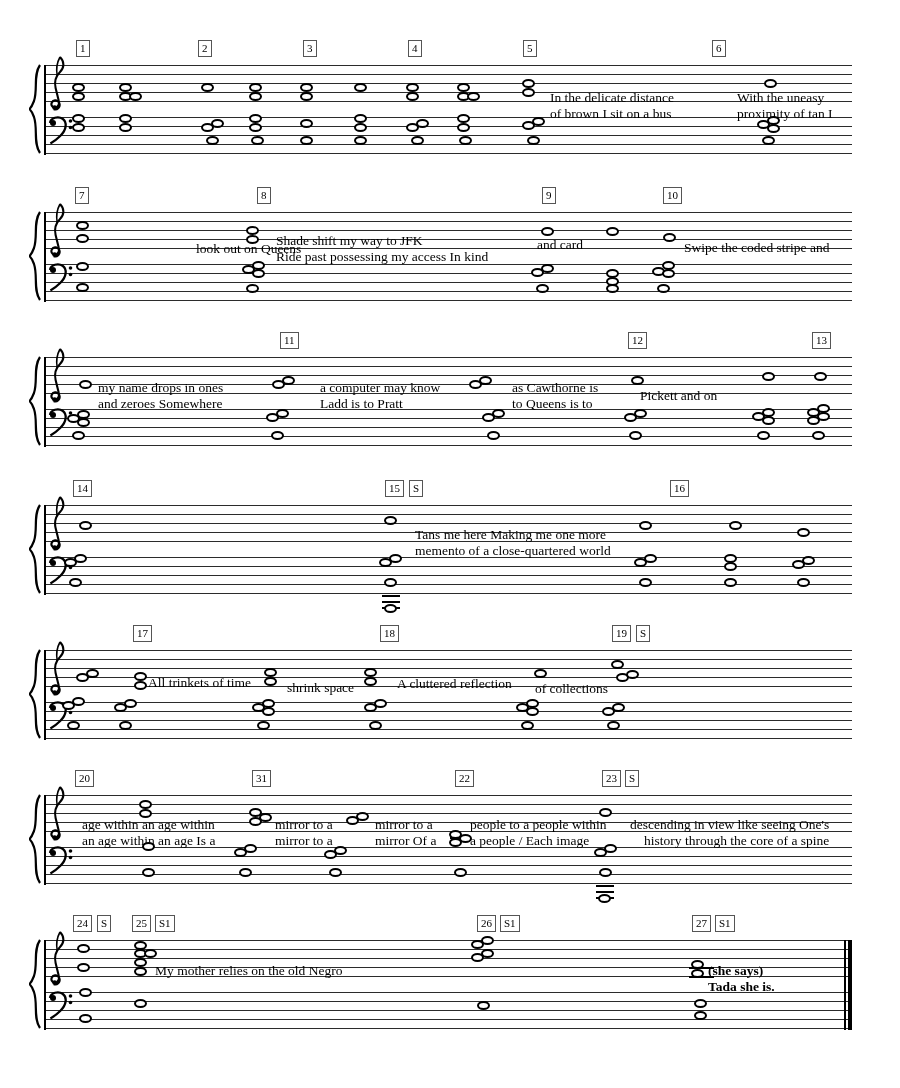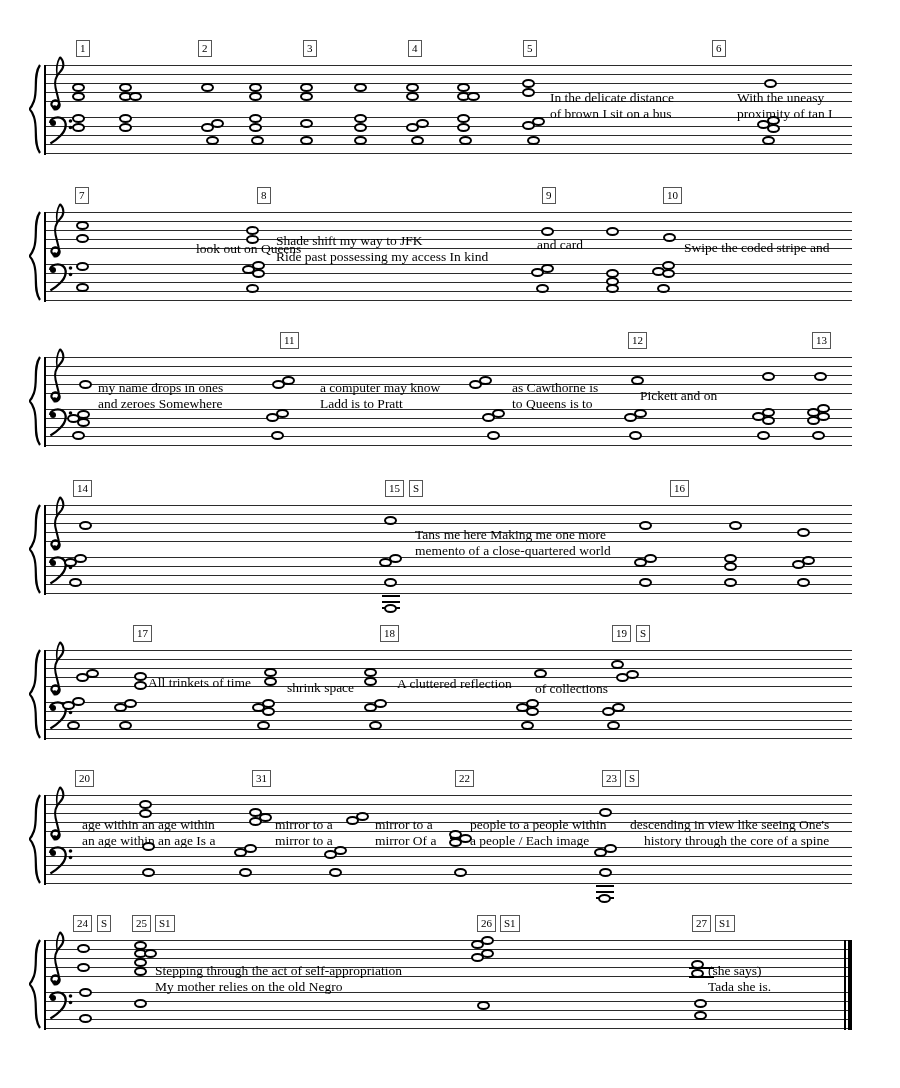--- a/index.html
+++ b/index.html
@@ -509,7 +509,6 @@
       <div class="mbox" style="left: 692px; text-align: right;">27</div>
       <div class="mbox" style="left: 715px;">S1</div>
       <div class="lyric" style="left: 155px; top: 48px;">
-        <div>Stepping through the act of self-appropriation</div>
         <div>My mother relies on the old Negro</div>
       </div>
       <div class="lyric" style="left: 708px; top: 48px;">

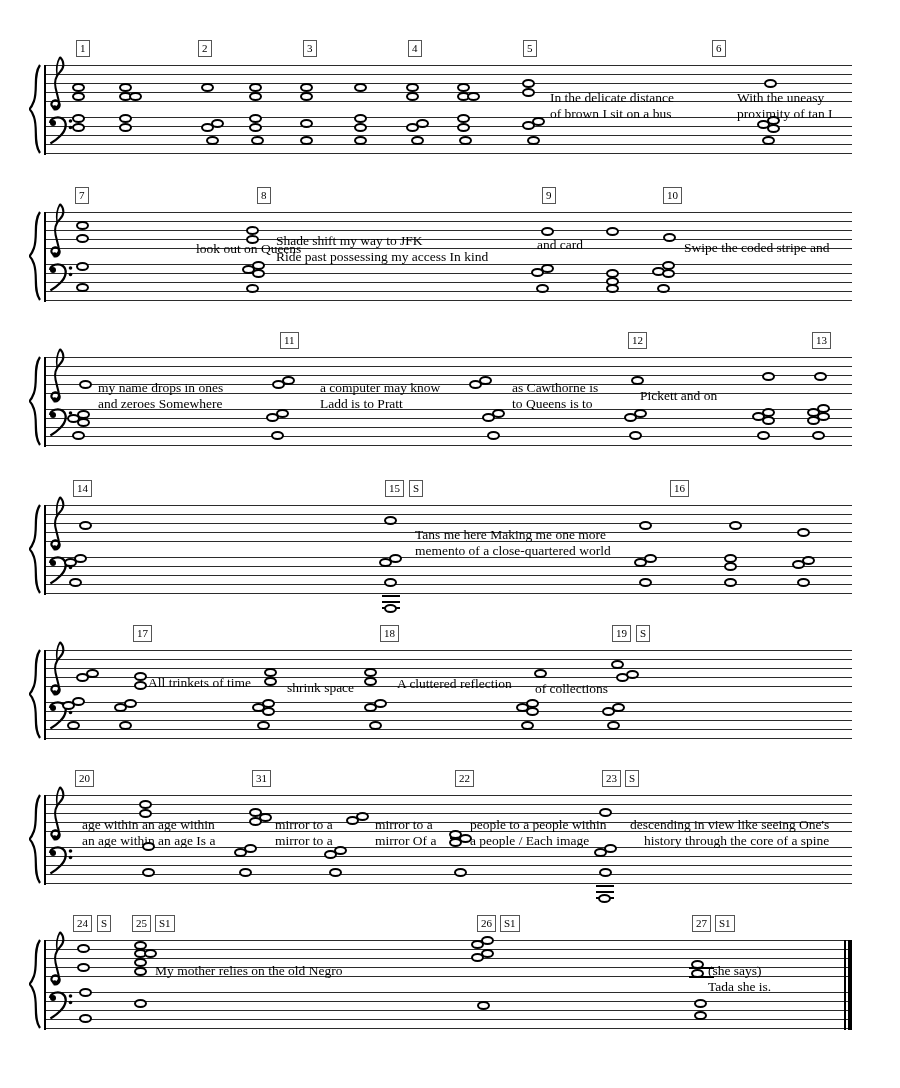--- a/index.html
+++ b/index.html
@@ -511,7 +511,7 @@
       <div class="lyric" style="left: 155px; top: 48px;">
         <div>My mother relies on the old Negro</div>
       </div>
-      <div class="lyric" style="left: 708px; top: 48px;">
+      <div class="lyric" style="left: 708px; top: 48px; font-weight: bold;">
         <div>(she says)</div>
         <div>Tada she is.</div>
       </div>

